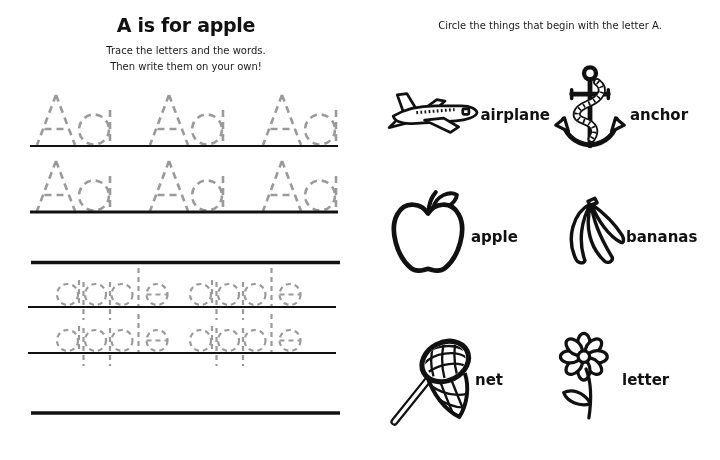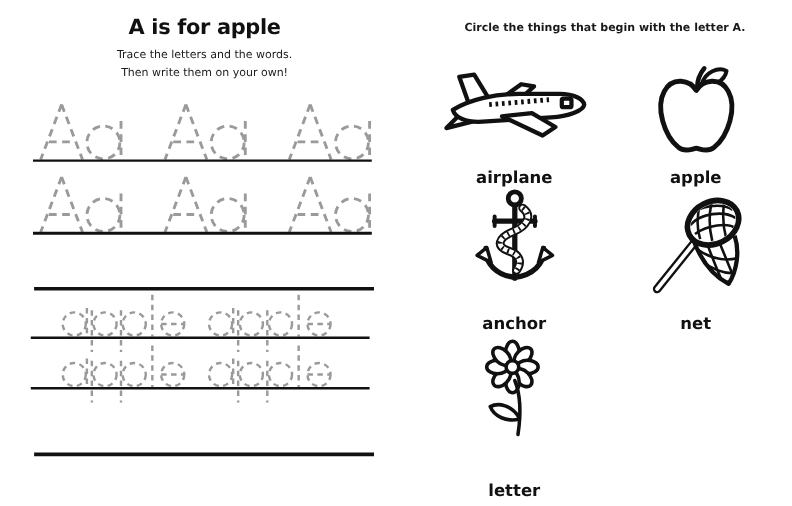--- a/index.html
+++ b/index.html
@@ -16,7 +16,7 @@
   
   .right-panel{position:absolute;left:380px;top:0;width:340px;height:460px;}
   .circle-instruction{position:absolute;left:10px;top:20px;width:320px;text-align:center;
-       font-size:10px;font-weight:bold;margin:0;color:#1a1a1a;}
+       font-size:10px;font-weight:normal;margin:0;color:#1a1a1a;}
   .icon-grid{position:absolute;left:5px;top:58px;width:330px;
        display:grid;grid-template-columns:165px 165px;grid-template-rows:112px 133px 152px;}
   .cell{display:flex;flex-direction:column;align-items:center;justify-content:space-between;

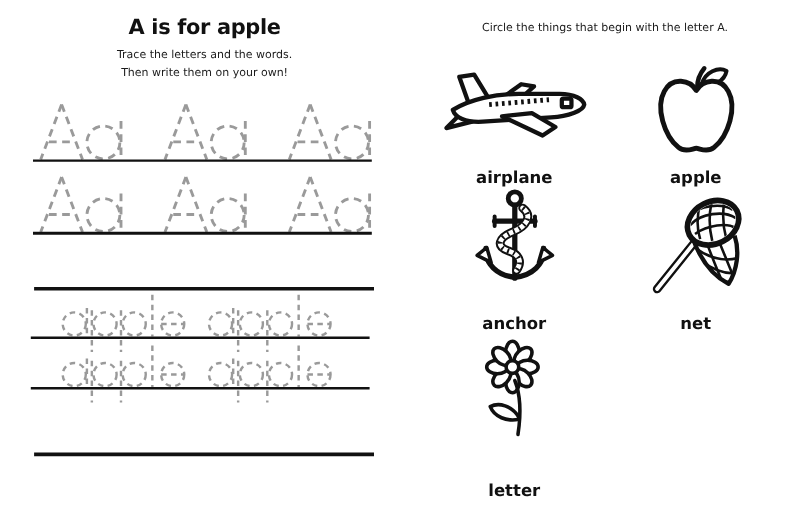--- a/index.html
+++ b/index.html
@@ -19,7 +19,7 @@
        font-size:10px;font-weight:normal;margin:0;color:#1a1a1a;}
   .icon-grid{position:absolute;left:5px;top:58px;width:330px;
        display:grid;grid-template-columns:165px 165px;grid-template-rows:112px 133px 152px;}
-  .cell{display:flex;flex-direction:column;align-items:center;justify-content:space-between;
+  .cell{display:flex;flex-direction:row;align-items:center;justify-content:flex-start;
         margin:0;cursor:pointer;}
   .cell svg{display:block;}
   .item-label{font-size:15px;font-weight:bold;margin-top:1px;color:#111;}

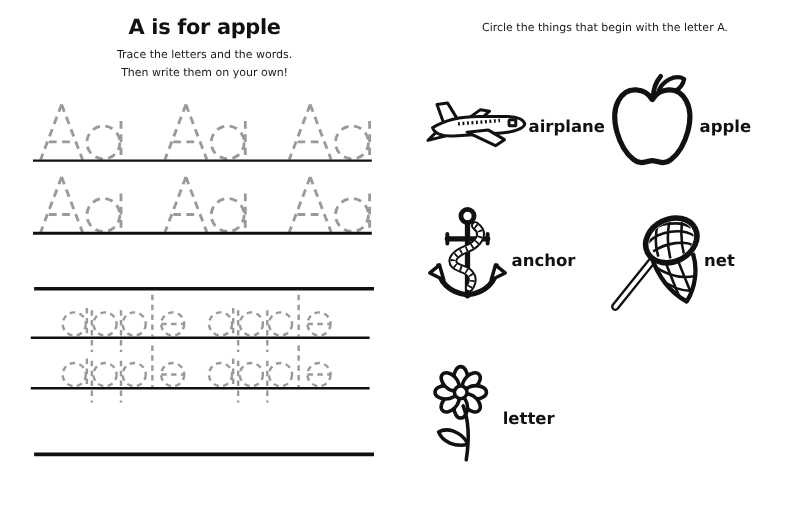--- a/index.html
+++ b/index.html
@@ -143,17 +143,6 @@
       </figure>
 
       <figure class="cell">
-        <svg width="86" height="98" viewBox="0 0 100 115">
-          <g fill="#fff" stroke="#111" stroke-linejoin="round" stroke-linecap="round">
-            <path stroke-width="5" d="M51,27 C51,18 54,11 59,5" fill="none"></path>
-            <path stroke-width="4.5" d="M56,23 C60,9 75,3 84,8 C82,19 69,27 56,23 Z"></path>
-            <path stroke-width="5.5" d="M50,30 C43,18 23,14 14,31 C4,49 14,81 30,94 C38,100.5 46,95 50,95 C54,95 62,100.5 70,94 C86,81 96,49 86,31 C77,14 57,18 50,30 Z"></path>
-          </g>
-        </svg>
-        <figcaption class="item-label">apple</figcaption>
-      </figure>
-
-      <figure class="cell">
         <svg width="80" height="102" viewBox="0 0 100 128">
           <g fill="none" stroke="#111" stroke-linecap="round" stroke-linejoin="round">
             <circle cx="50" cy="13" r="7.5" stroke-width="5.5"></circle>
@@ -169,6 +158,17 @@
           </g>
         </svg>
         <figcaption class="item-label">anchor</figcaption>
+      </figure>
+
+      <figure class="cell">
+        <svg width="86" height="98" viewBox="0 0 100 115">
+          <g fill="#fff" stroke="#111" stroke-linejoin="round" stroke-linecap="round">
+            <path stroke-width="5" d="M51,27 C51,18 54,11 59,5" fill="none"></path>
+            <path stroke-width="4.5" d="M56,23 C60,9 75,3 84,8 C82,19 69,27 56,23 Z"></path>
+            <path stroke-width="5.5" d="M50,30 C43,18 23,14 14,31 C4,49 14,81 30,94 C38,100.5 46,95 50,95 C54,95 62,100.5 70,94 C86,81 96,49 86,31 C77,14 57,18 50,30 Z"></path>
+          </g>
+        </svg>
+        <figcaption class="item-label">apple</figcaption>
       </figure>
 
 

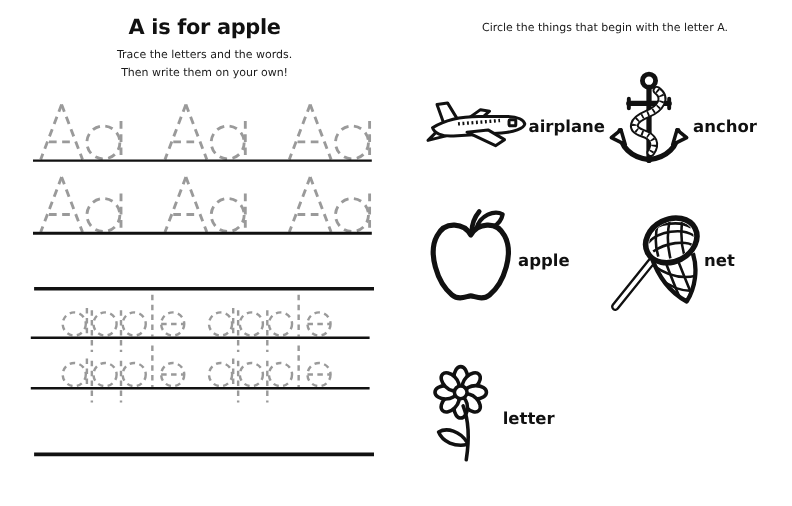--- a/index.html
+++ b/index.html
@@ -171,6 +171,17 @@
         <figcaption class="item-label">apple</figcaption>
       </figure>
 
+      <figure class="cell">
+        <svg width="76" height="98" viewBox="0 0 100 112">
+          <g fill="#fff" stroke="#111" stroke-width="4.5" stroke-linejoin="round" stroke-linecap="round">
+            <path d="M54,12 C63,35 78,55 93,63 C97,65 98,59 95,54 C86,39 69,23 54,12 Z"></path>
+            <path d="M54,12 C45,42 53,70 71,87 C75,91.5 83,89 82,83 C69,62 57,37 54,12 Z"></path>
+            <path d="M54,12 C30,24 21,58 34,85 C36,90.5 44,92 46,87 C37,62 41,33 54,12 Z"></path>
+            <path d="M50,9 L59,5 L62,11 L53,14 Z"></path>
+          </g>
+        </svg>
+        <figcaption class="item-label">bananas</figcaption>
+      </figure>
 
       <figure class="cell">
         <svg width="90" height="101" viewBox="0 0 115 128">

